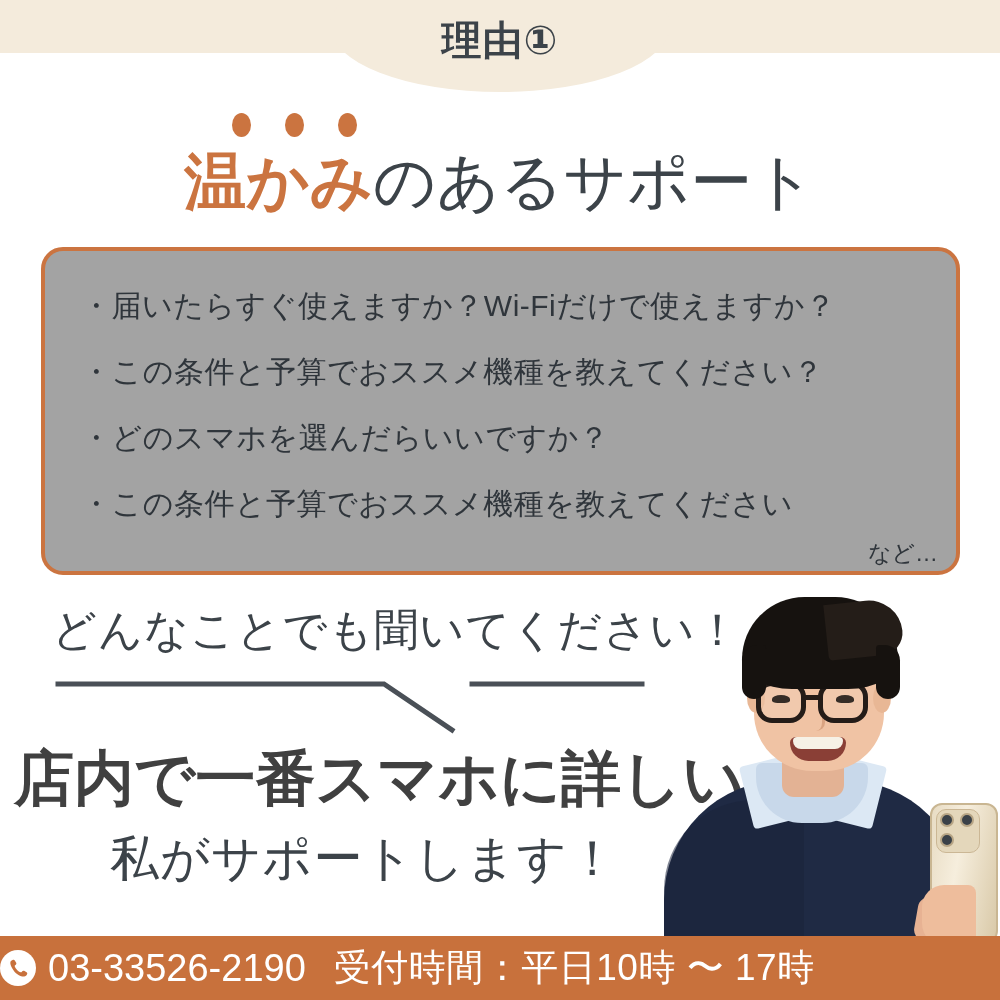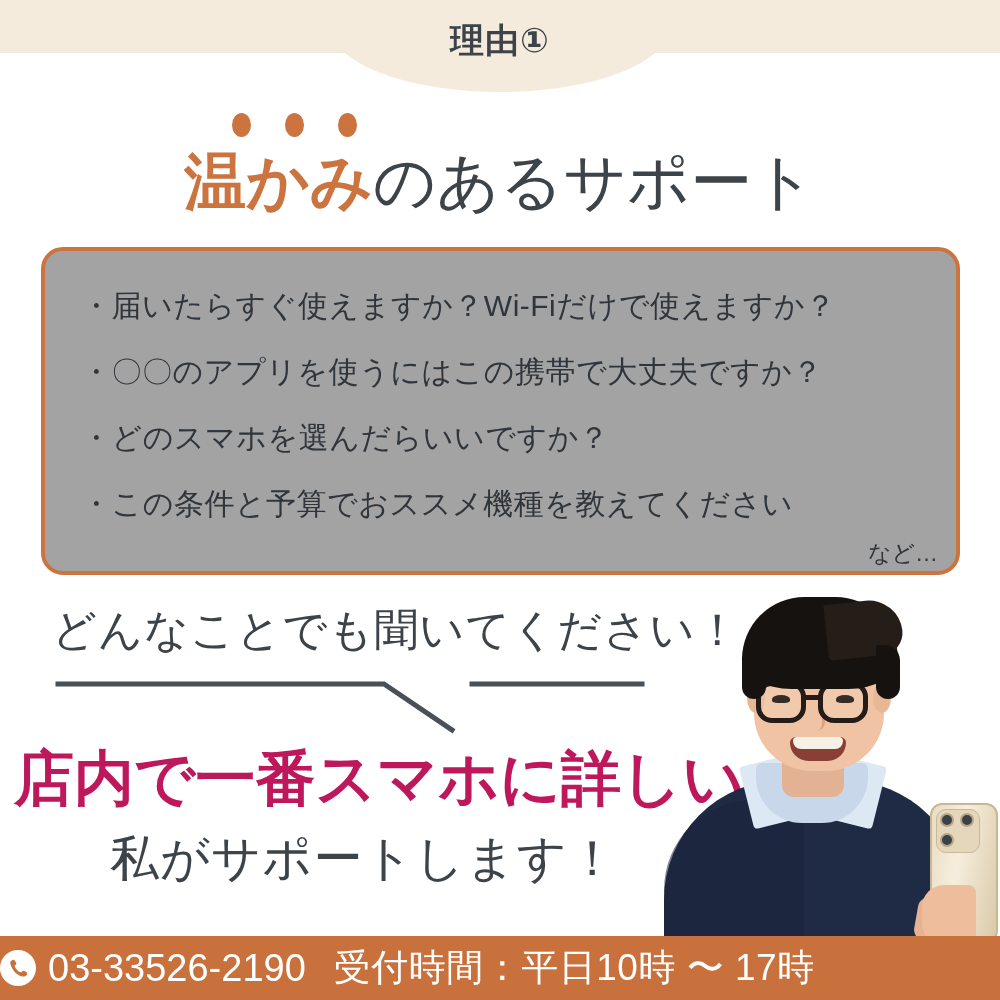--- a/index.html
+++ b/index.html
@@ -41,7 +41,7 @@
     top: 8px;
     width: 1000px;
     text-align: center;
-    font-size: 34px;
+    font-size: 40px;
     line-height: 64px;
     font-weight: bold;
     color: #3C4349;

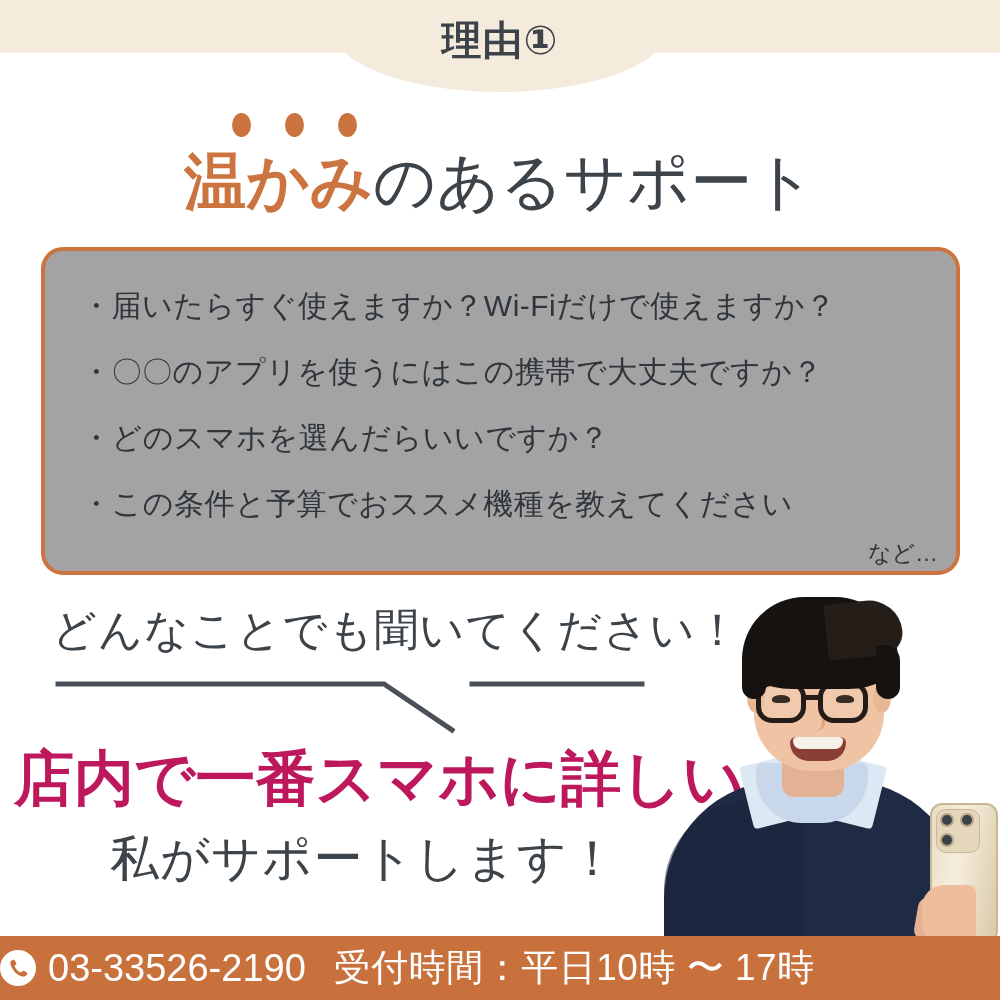--- a/index.html
+++ b/index.html
@@ -526,7 +526,7 @@
   <div class="qbox">
     <div class="qlist">
       <div class="qitem">・届いたらすぐ使えますか？Wi-Fiだけで使えますか？</div>
-      <div class="qitem">・〇〇のアプリを使うにはこの携帯で大丈夫ですか？</div>
+      <div class="qitem">・この条件と予算でおススメ機種を教えてください？</div>
       <div class="qitem">・どのスマホを選んだらいいですか？</div>
       <div class="qitem">・この条件と予算でおススメ機種を教えてください</div>
     </div>

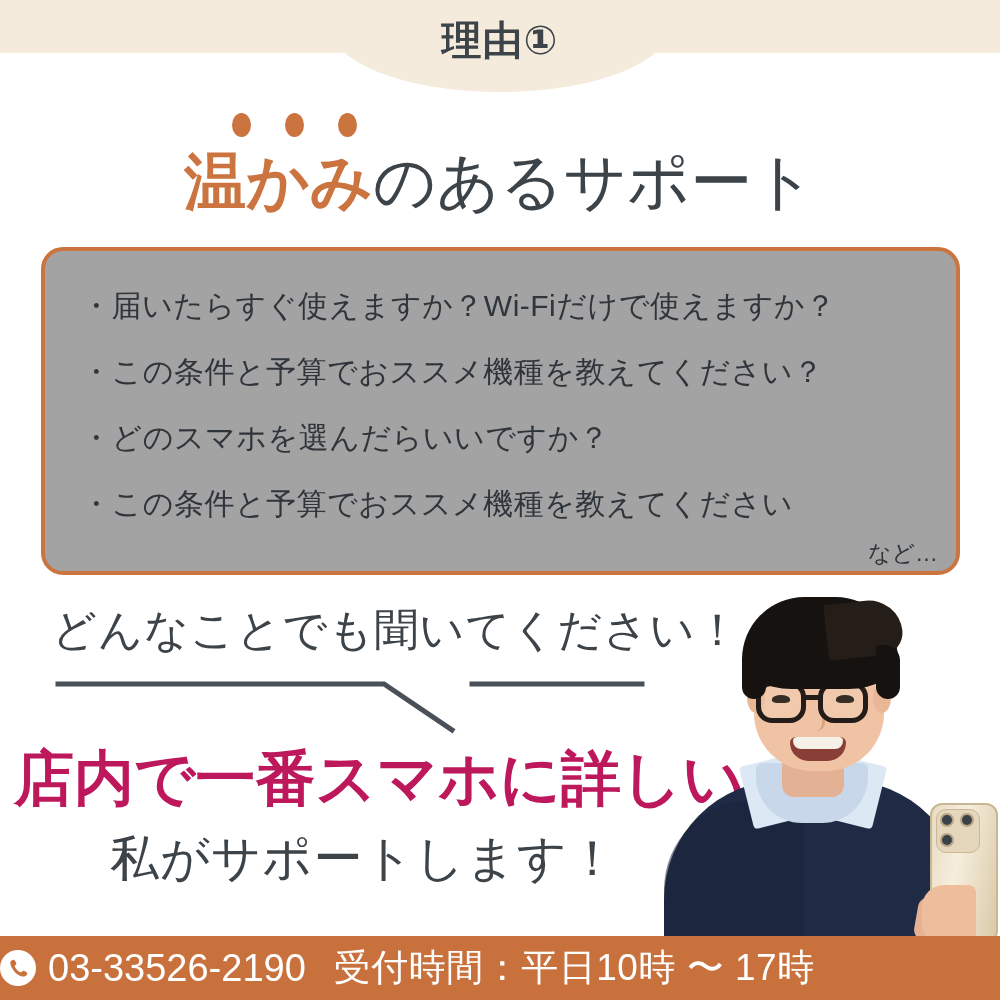--- a/index.html
+++ b/index.html
@@ -157,7 +157,7 @@
     font-size: 60px;
     line-height: 74px;
     font-weight: bold;
-    color: #be185d;
+    color: #404040;
     letter-spacing: 0px;
     white-space: nowrap;
   }

